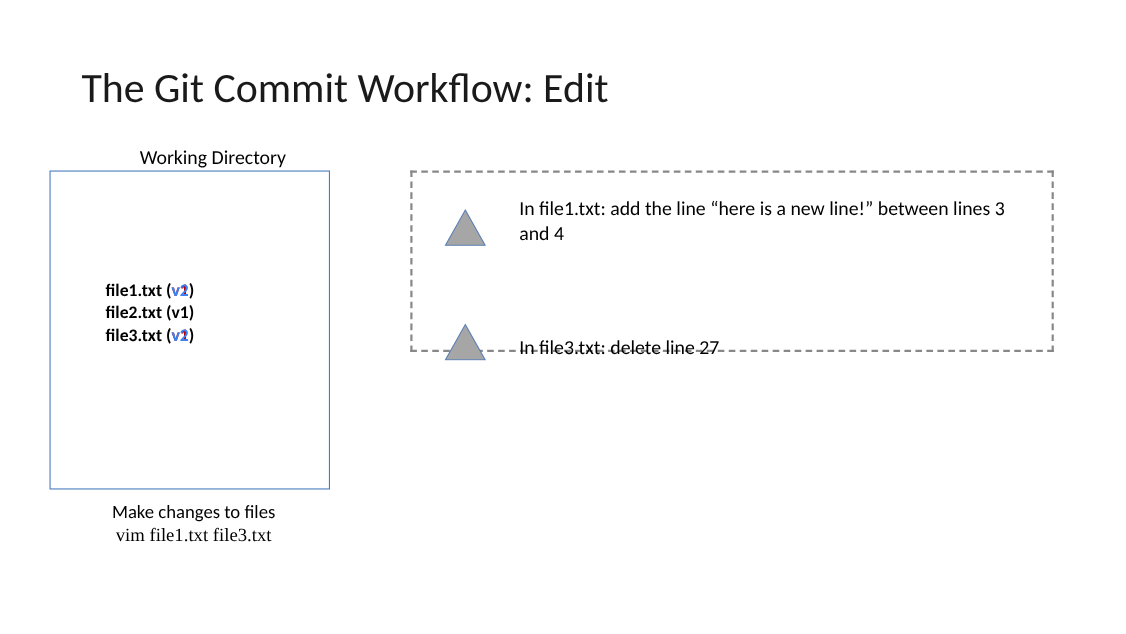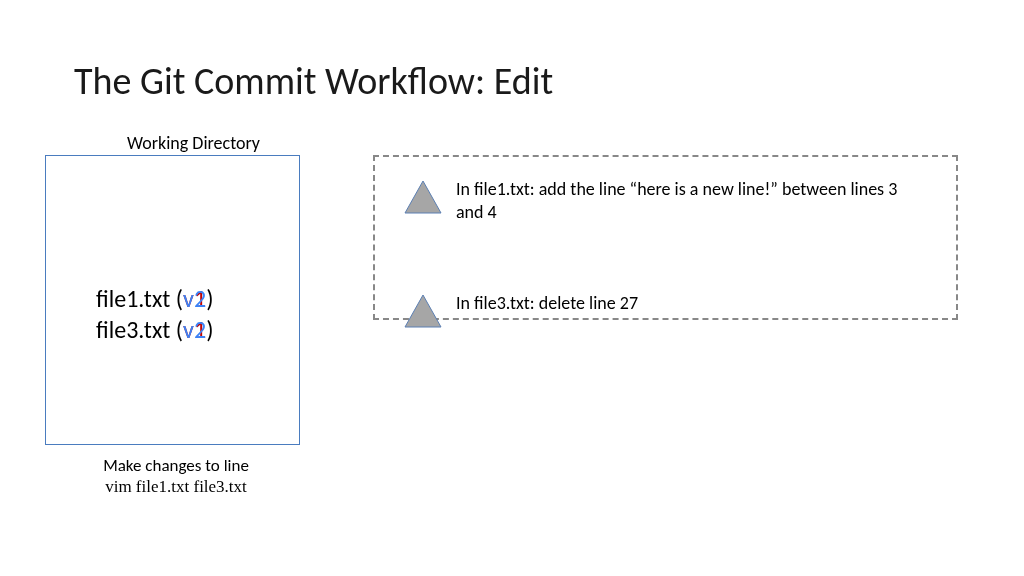--- a/index.html
+++ b/index.html
@@ -18,7 +18,7 @@
   .caption1 { position: absolute; left: 86px; top: 455px; font-size: 17px; text-align: center; width: 180px; }
   .caption2 { position: absolute; left: 46px; top: 477px; font-size: 17px; text-align: center; width: 260px; font-family: Liberation Serif, serif; }
   .changes-box { position: absolute; left: 373px; top: 155px; width: 585px; height: 165px; border: 2.5px dashed #888; }
-  .change-item { position: absolute; display: flex; align-items: flex-start; gap: 14px; }
+  .change-item { position: absolute; display: flex; align-items: flex-end; gap: 30px; }
   .change-item.one { left: 404px; top: 178px; width: 540px; }
   .change-item.two { left: 404px; top: 248px; width: 540px; margin-top: 44px; }
   .tri-wrap { position: relative; width: 38px; height: 33px; flex-shrink: 0; margin-top: 2px; }

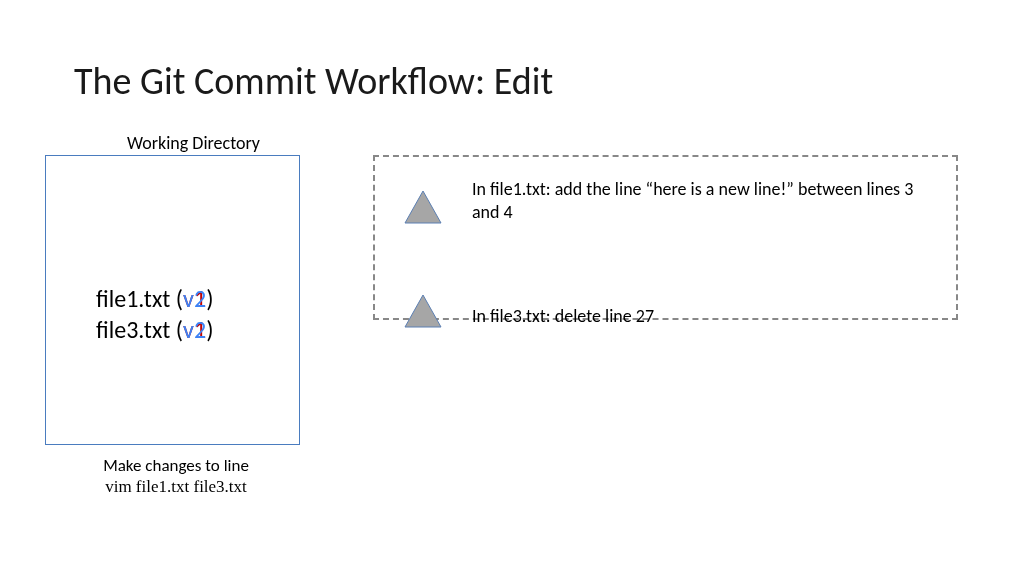--- a/index.html
+++ b/index.html
@@ -9,7 +9,7 @@
   .wd-label { position: absolute; left: 106px; top: 132px; font-size: 18px; margin-left: 21px; }
   .changes-label { position: absolute; left: 524px; top: 128px; font-size: 18px; }
   .wd-box { position: absolute; left: 45px; top: 155px; width: 255px; height: 290px; border: 1px solid #4a7cbf; background: #fff; }
-  .files { position: absolute; left: 96px; top: 284px; font-size: 24px; line-height: 1.28; font-weight: 400; }
+  .files { position: absolute; left: 96px; top: 255px; font-size: 16px; line-height: 1.28; font-weight: 700; }
   .files .row { white-space: nowrap; }
   
   .overlap { position: relative; display: inline-block; }

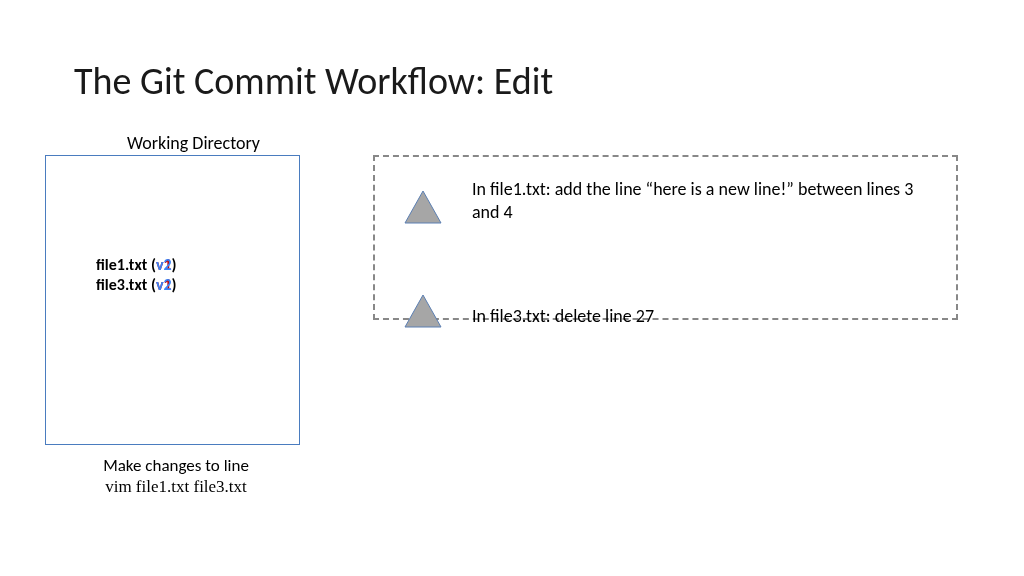--- a/index.html
+++ b/index.html
@@ -41,6 +41,9 @@
       <span>file1.txt</span><span> (</span><span class="overlap"><span class="behind">v1</span><span class="front">v2</span></span><span>)</span>
     </div>
     <div class="row">
+      <span>file2.txt</span><span> (</span><span>v1</span><span>)</span>
+    </div>
+    <div class="row">
       <span>file3.txt</span><span> (</span><span class="overlap"><span class="behind">v1</span><span class="front">v2</span></span><span>)</span>
     </div>
   </div>

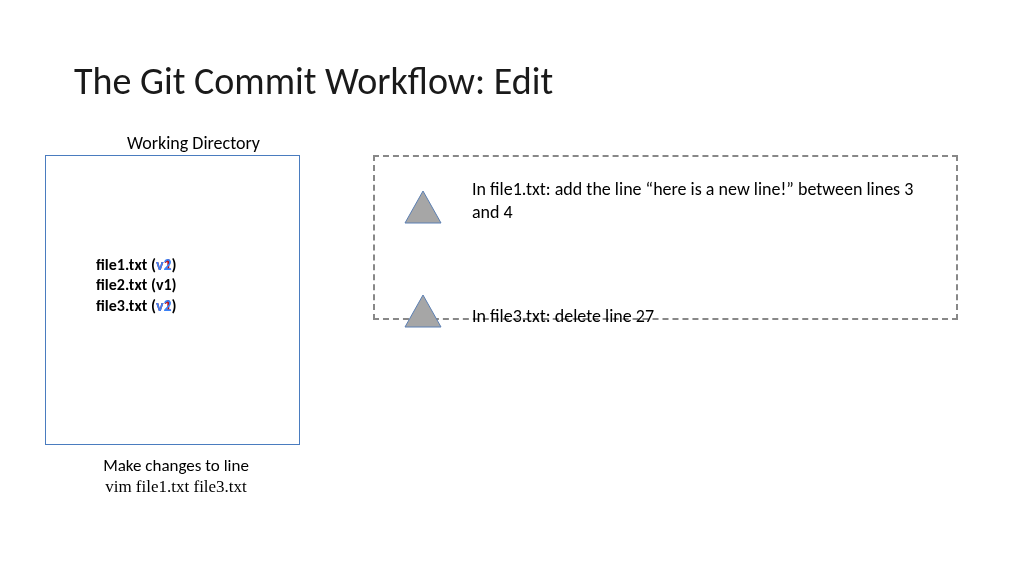--- a/index.html
+++ b/index.html
@@ -48,7 +48,7 @@
     </div>
   </div>
 
-  <div class="caption1">Make changes to line</div>
+  <div class="caption1">Make changes to files</div>
   <div class="caption2">vim file1.txt file3.txt</div>
 
   <div class="changes-box"></div>

